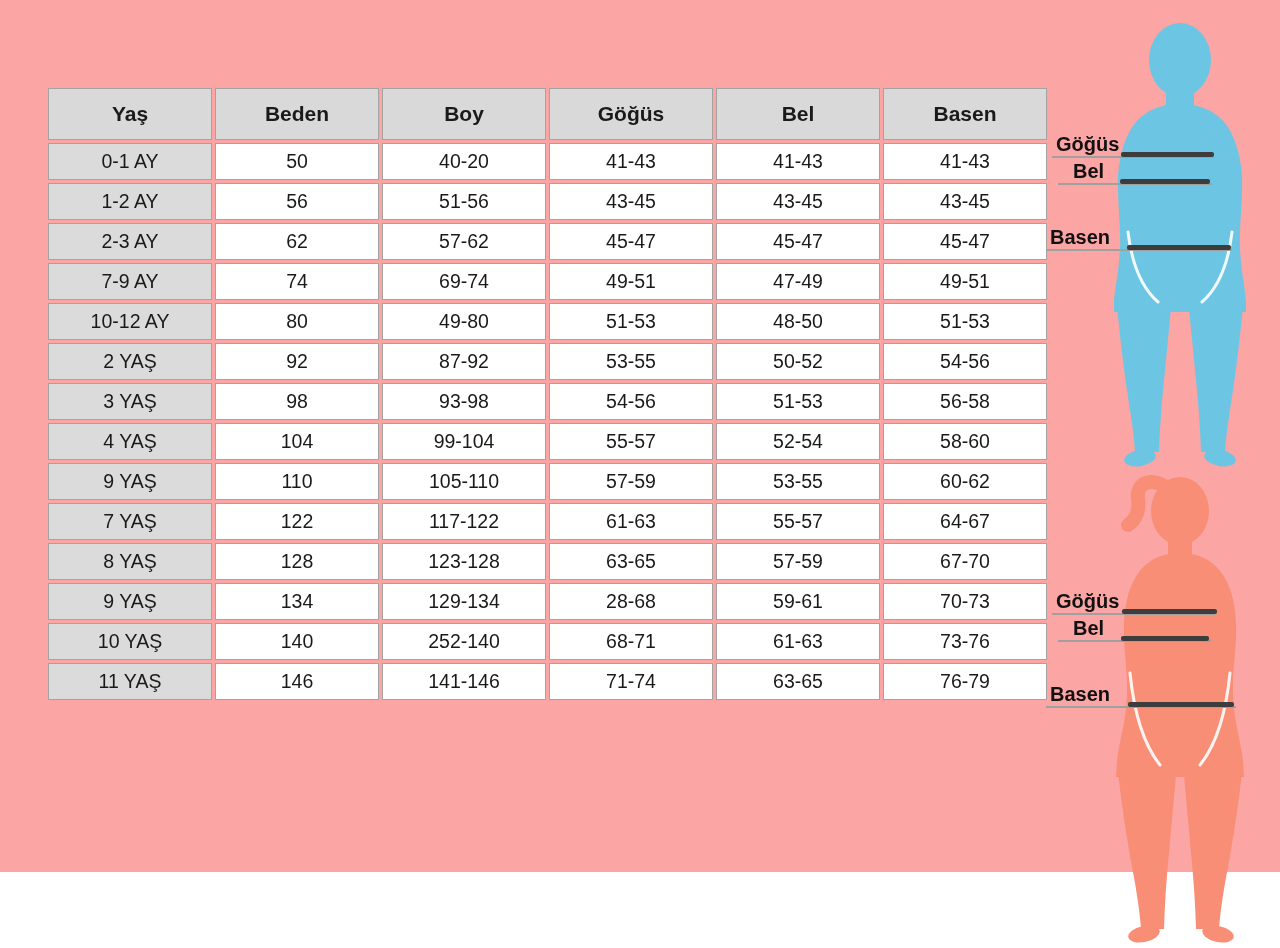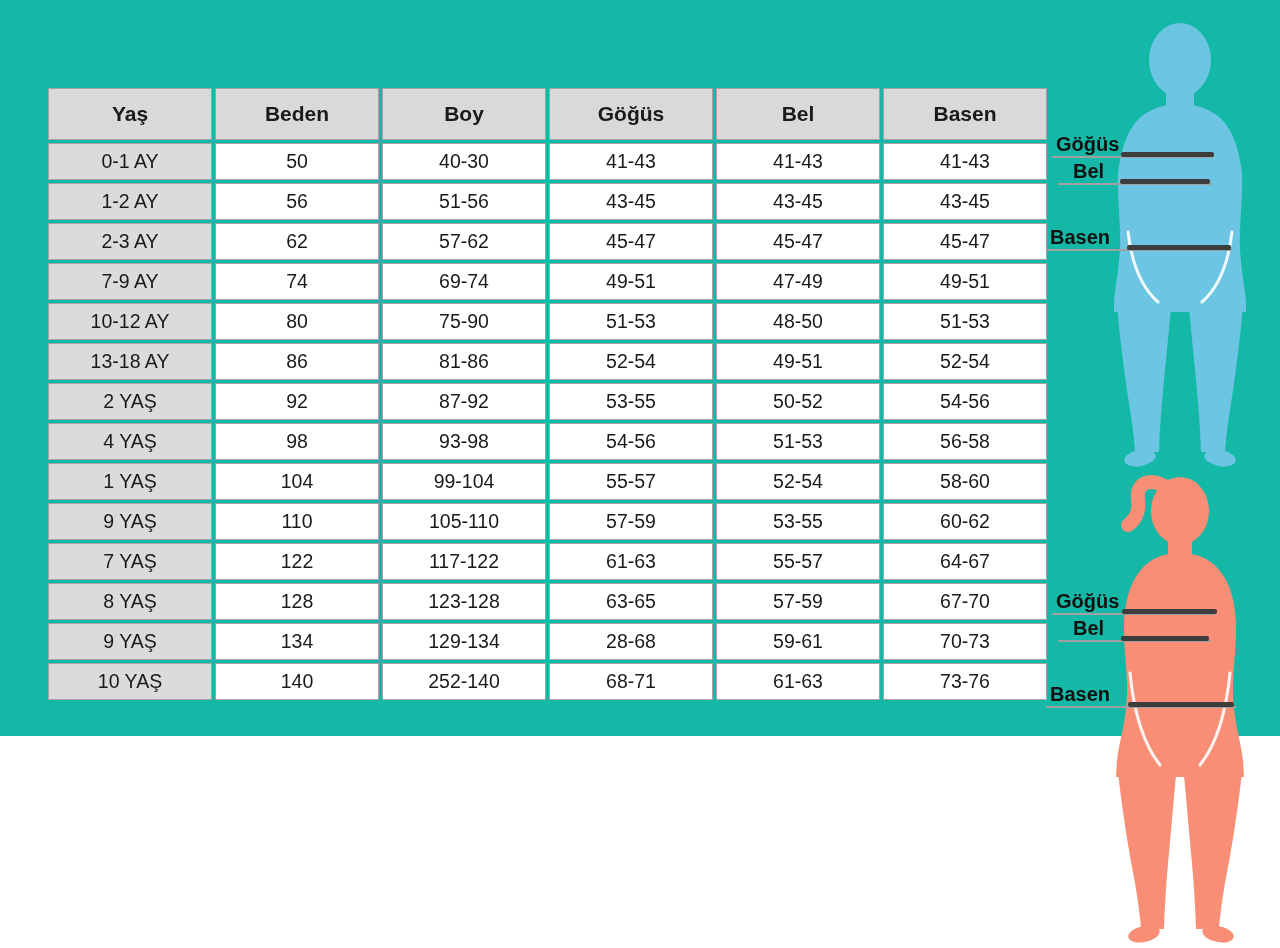--- a/index.html
+++ b/index.html
@@ -14,7 +14,7 @@
   *{margin:0;padding:0;box-sizing:border-box}
   html,body{width:1280px;height:948px;background:#ffffff;overflow:hidden;
     font-family:"Liberation Sans",sans-serif;color:var(--text)}
-  .stage{position:relative;width:1280px;height:736px;background:#14b8a6}
+  .stage{position:relative;width:1280px;height:872px;background:#fca5a5}
 
   table.size-table{
     position:absolute;left:45px;top:85px;width:1005px;

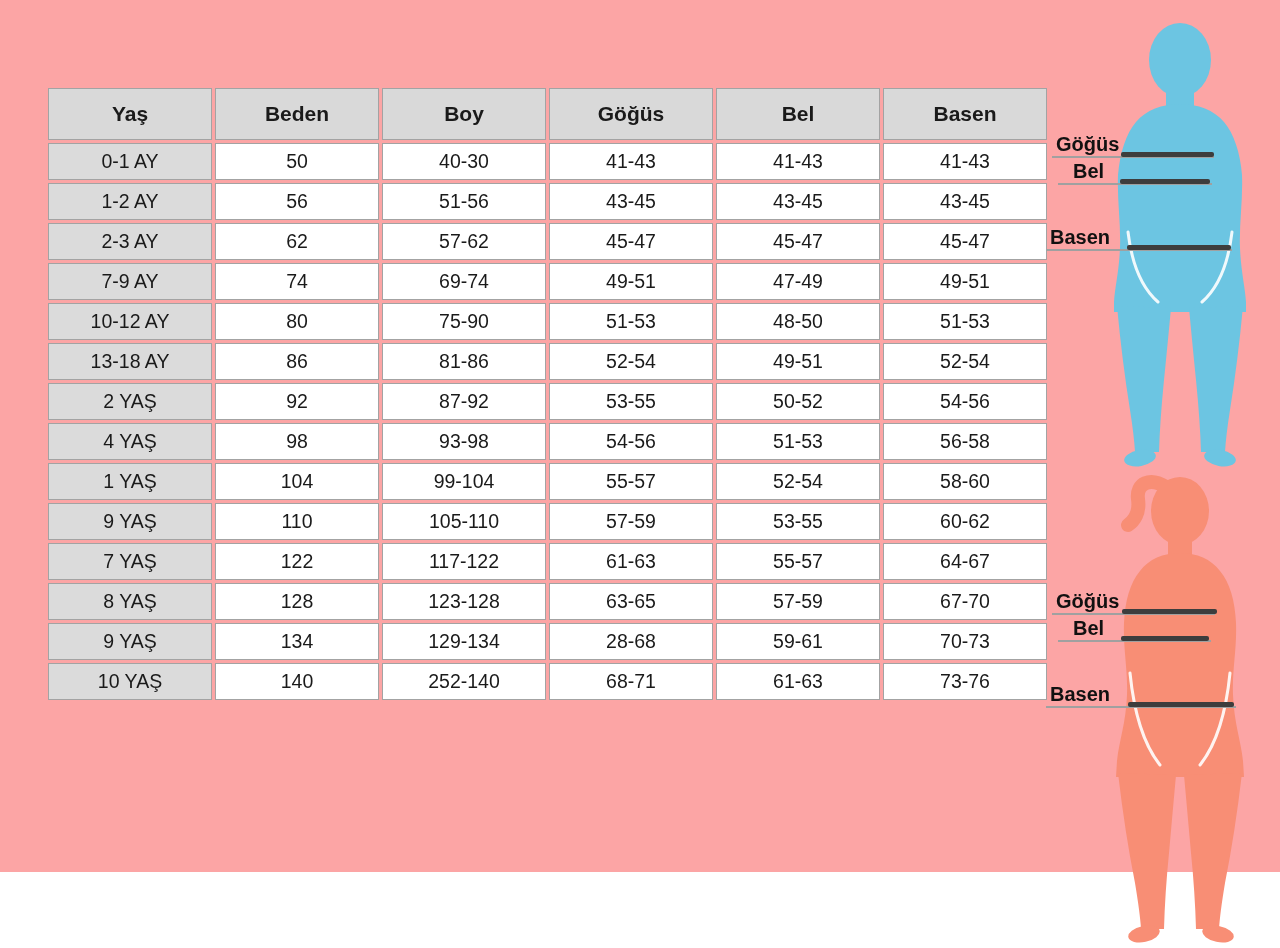--- a/index.html
+++ b/index.html
@@ -65,7 +65,7 @@
         <tr>
           <td class="agecell">0-1 AY</td>
           <td>50</td>
-          <td>40-30</td>
+          <td>40-20</td>
           <td>41-43</td>
           <td>41-43</td>
           <td>41-43</td>

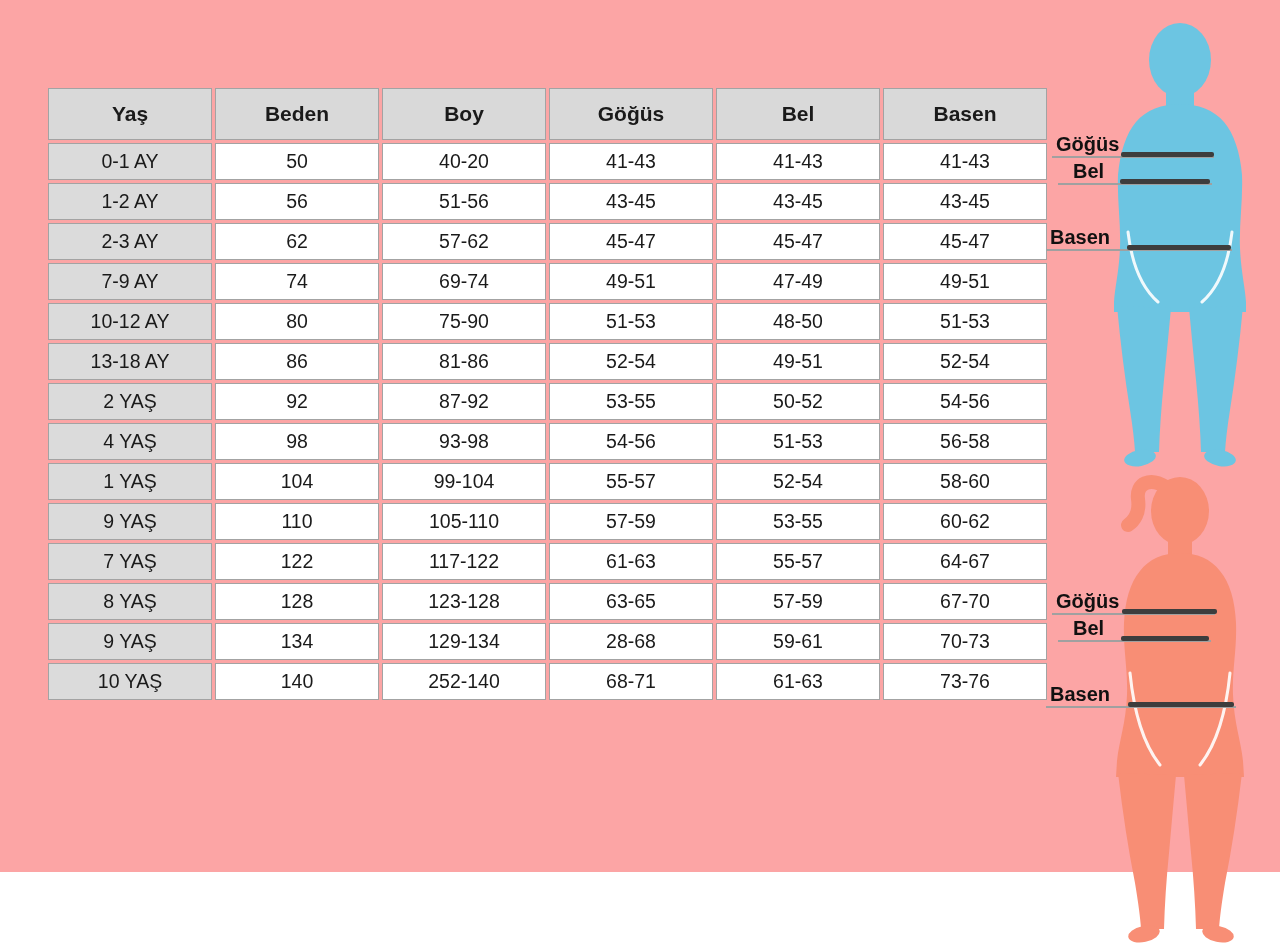--- a/index.html
+++ b/index.html
@@ -97,7 +97,7 @@
         <tr>
           <td class="agecell">10-12 AY</td>
           <td>80</td>
-          <td>75-90</td>
+          <td>49-80</td>
           <td>51-53</td>
           <td>48-50</td>
           <td>51-53</td>

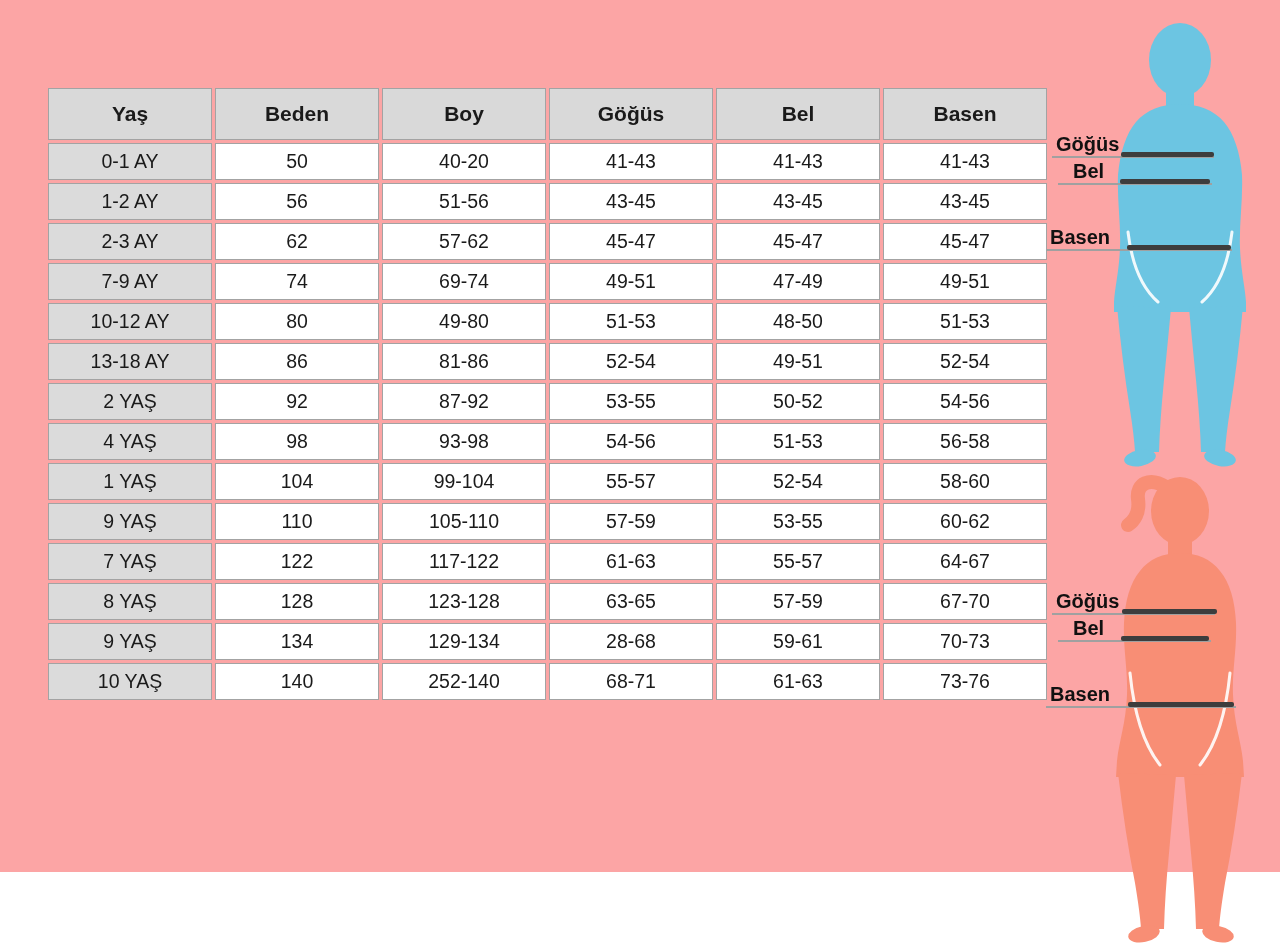--- a/index.html
+++ b/index.html
@@ -101,14 +101,6 @@
           <td>51-53</td>
           <td>48-50</td>
           <td>51-53</td>
-        </tr>
-        <tr>
-          <td class="agecell">13-18 AY</td>
-          <td>86</td>
-          <td>81-86</td>
-          <td>52-54</td>
-          <td>49-51</td>
-          <td>52-54</td>
         </tr>
         <tr>
           <td class="agecell">2 YAŞ</td>

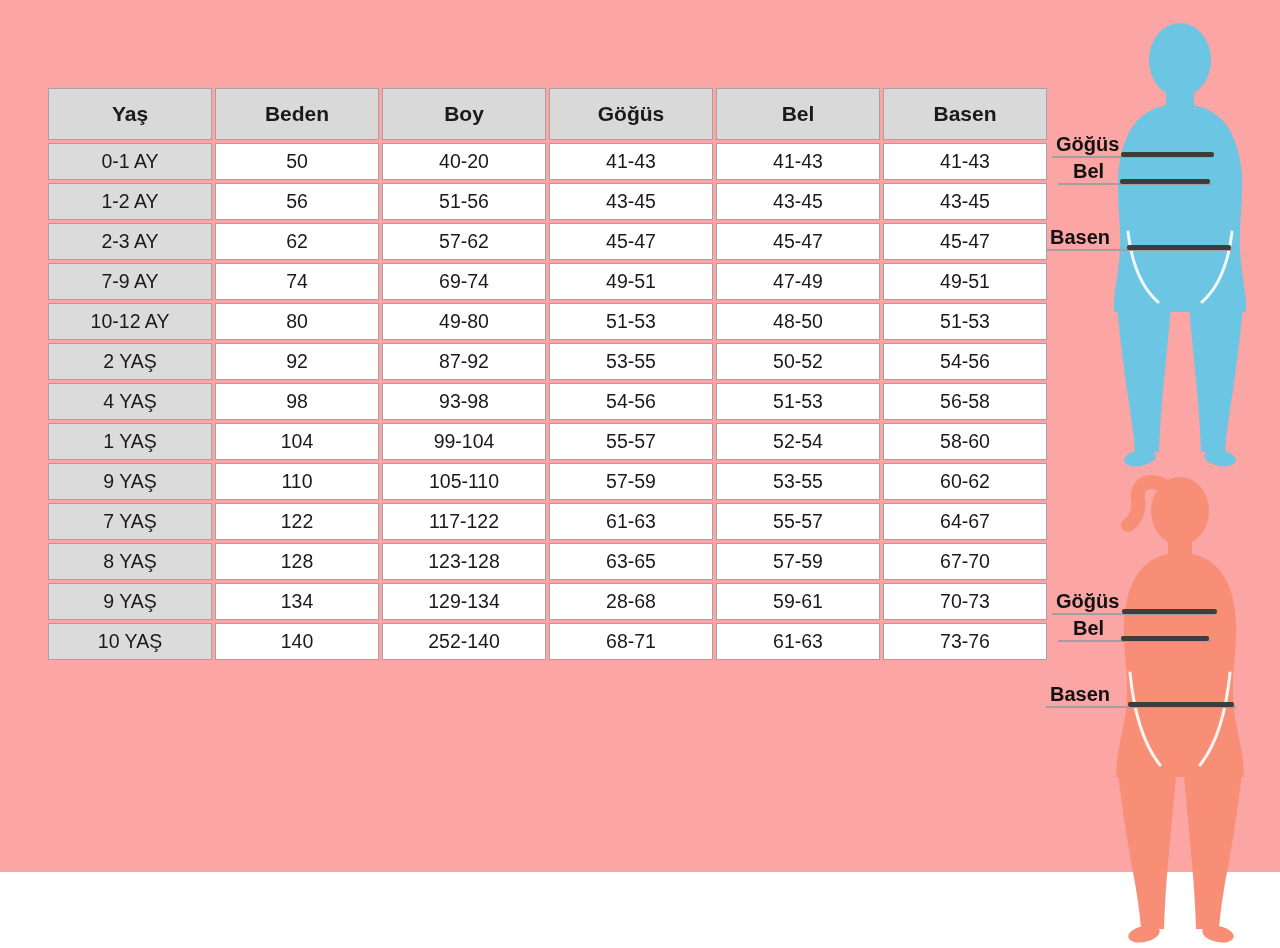--- a/index.html
+++ b/index.html
@@ -111,7 +111,7 @@
           <td>54-56</td>
         </tr>
         <tr>
-          <td class="agecell">4 YAŞ</td>
+          <td class="agecell">3 YAŞ</td>
           <td>98</td>
           <td>93-98</td>
           <td>54-56</td>

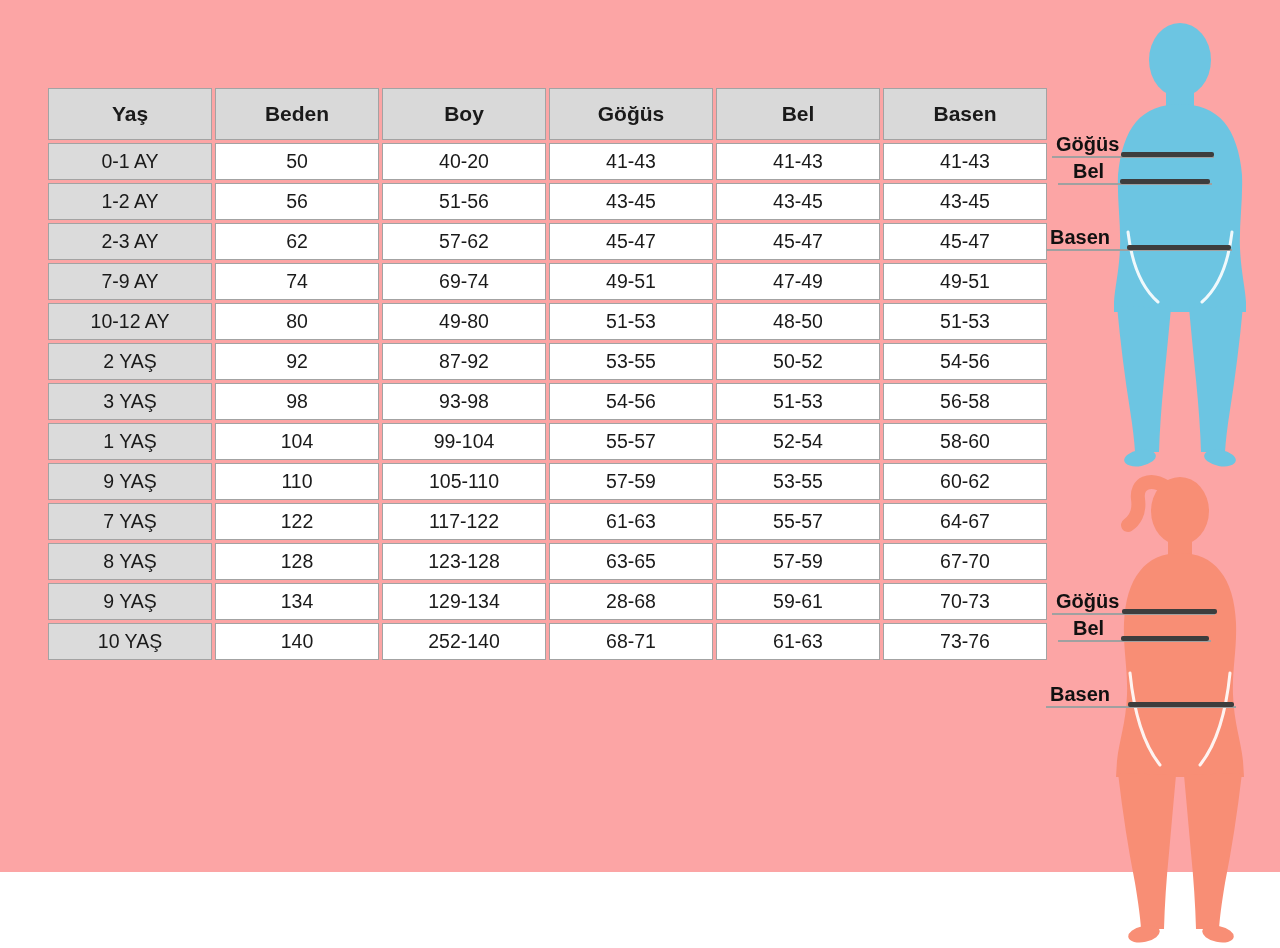--- a/index.html
+++ b/index.html
@@ -119,7 +119,7 @@
           <td>56-58</td>
         </tr>
         <tr>
-          <td class="agecell">1 YAŞ</td>
+          <td class="agecell">4 YAŞ</td>
           <td>104</td>
           <td>99-104</td>
           <td>55-57</td>

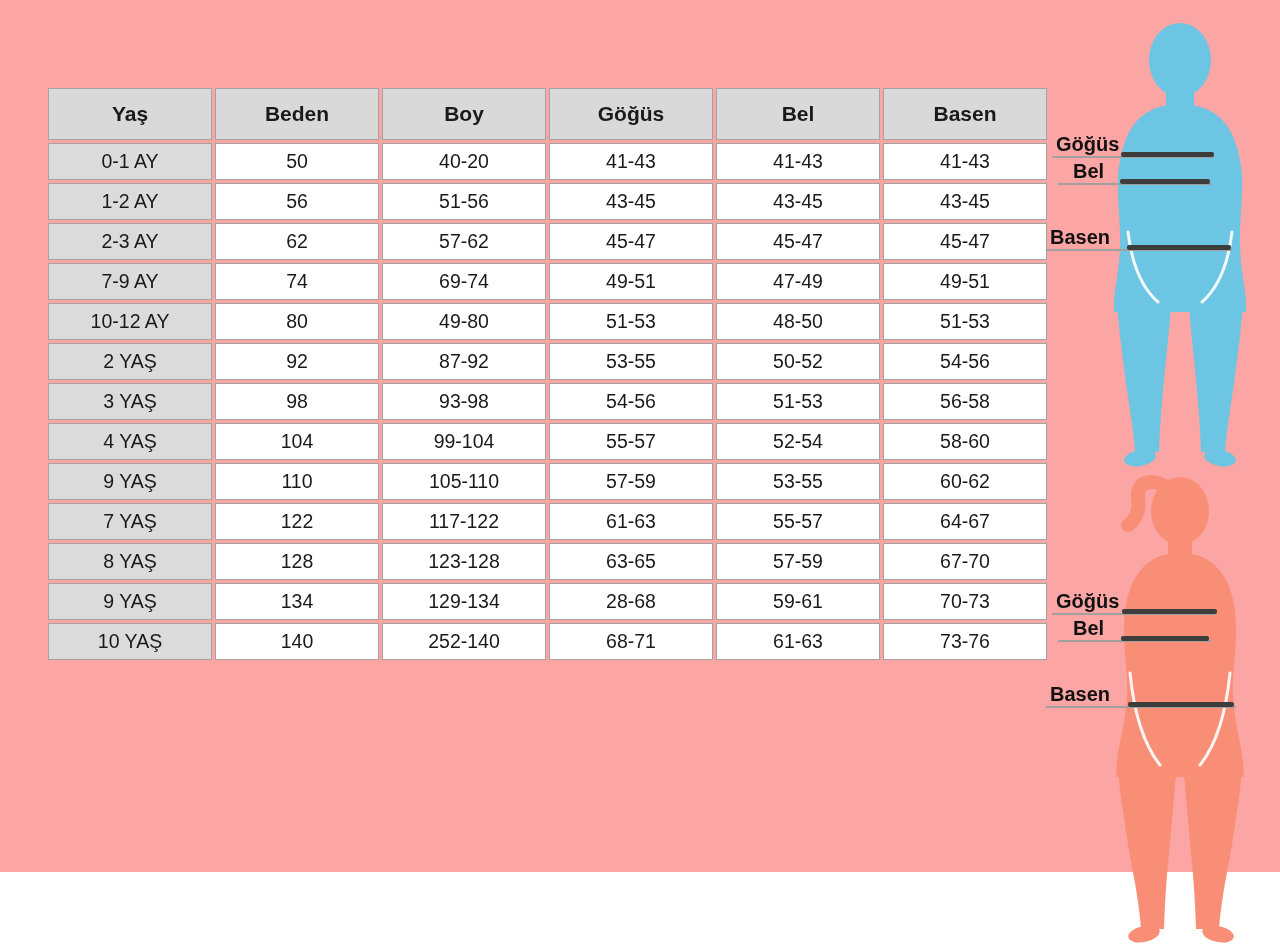--- a/index.html
+++ b/index.html
@@ -165,6 +165,14 @@
           <td>68-71</td>
           <td>61-63</td>
           <td>73-76</td>
+        </tr>
+        <tr>
+          <td class="agecell">11 YAŞ</td>
+          <td>146</td>
+          <td>141-146</td>
+          <td>71-74</td>
+          <td>63-65</td>
+          <td>76-79</td>
         </tr>
       </tbody>
   </table>

